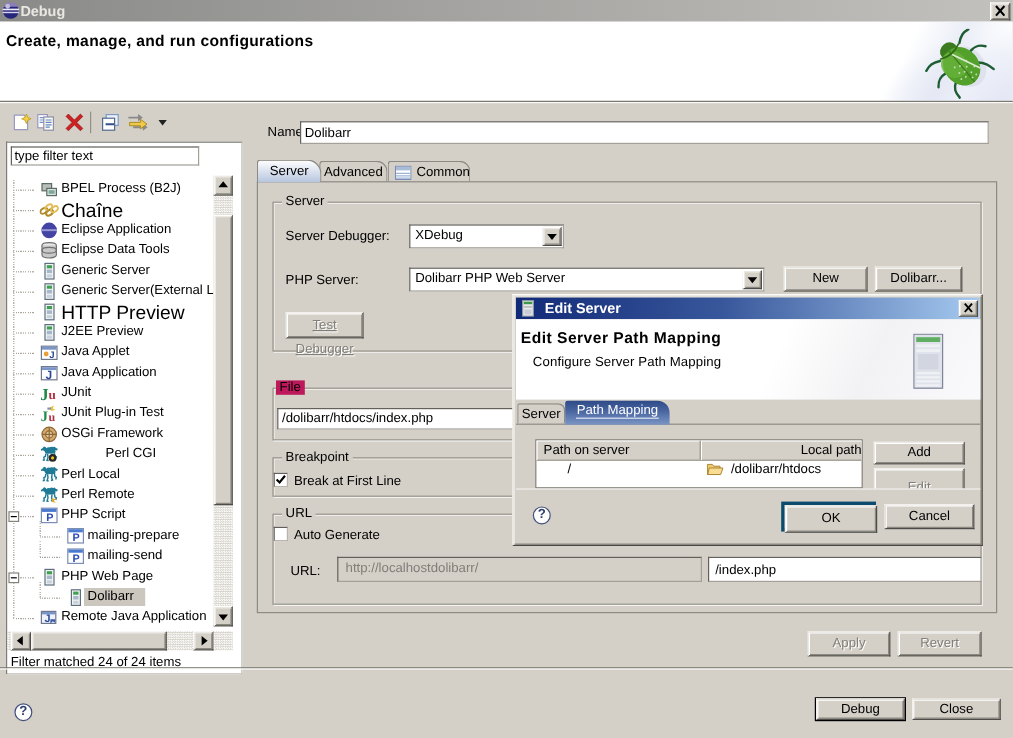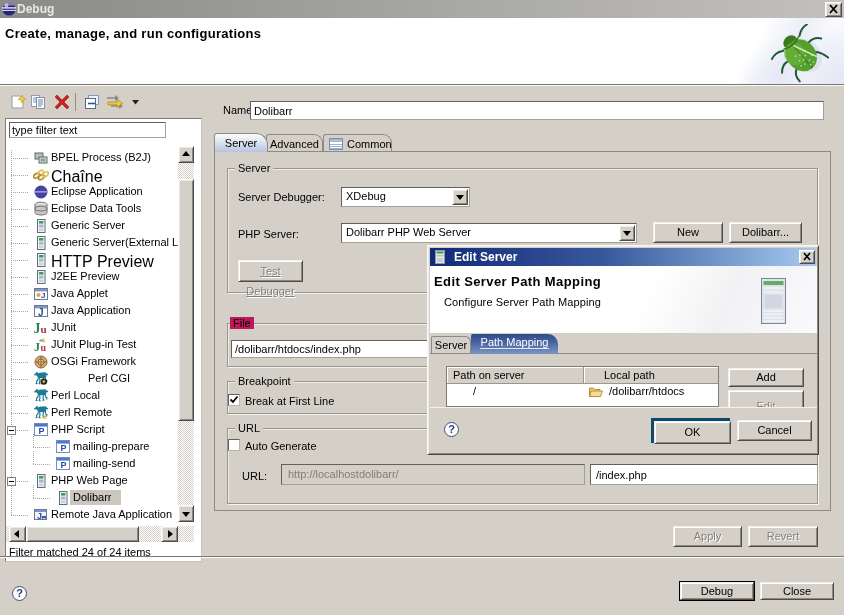--- a/index.html
+++ b/index.html
@@ -441,7 +441,7 @@
   <div class="a" style="left:18px;top:120px;width:273px;height:41px;border:1px solid #7e7c74;background:#fff;overflow:hidden;">
     <div style="height:17px;background:#d4d0c8;border-bottom:1px solid #9a978f;display:flex;">
       <div style="width:137px;border-right:1px solid #9a978f;box-shadow:inset 1px 1px 0 #fff;padding:2px 0 4px 6px;">Path on server</div>
-      <div style="flex:1;box-shadow:inset 1px 1px 0 #fff;padding:2px 0 0 20px;">Local path</div>
+      <div style="flex:1;box-shadow:inset 1px 1px 0 #fff;padding:2px 0 0 20px;text-align:right;">Local path</div>
     </div>
     <div style="height:14px;display:flex;">
       <div style="width:138px;padding:1px 0 0 26px;">/</div>

